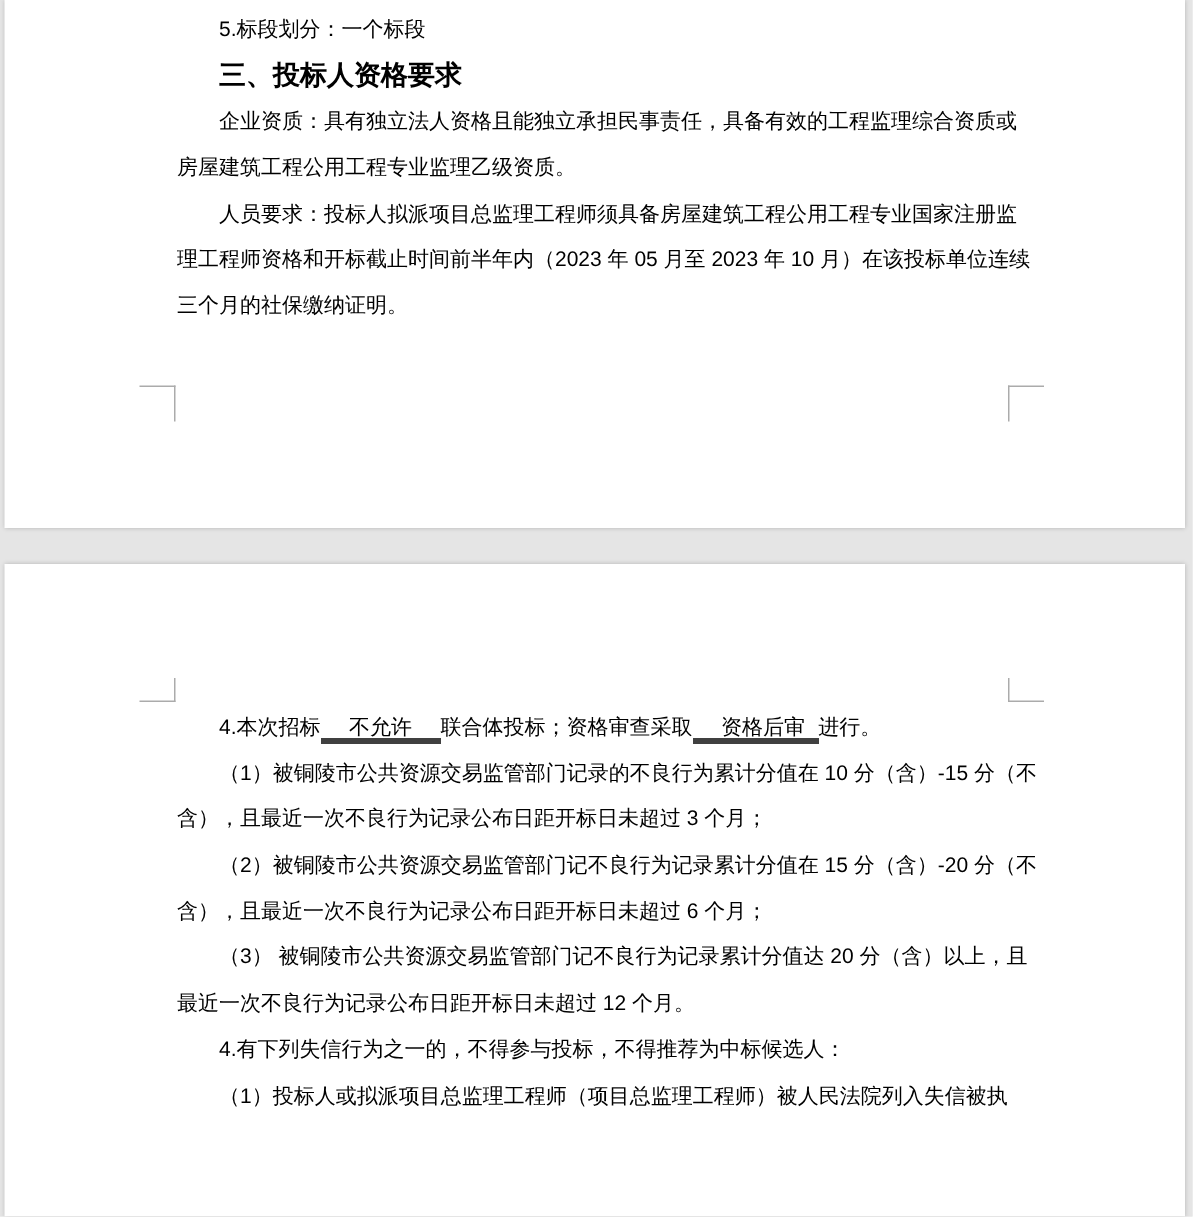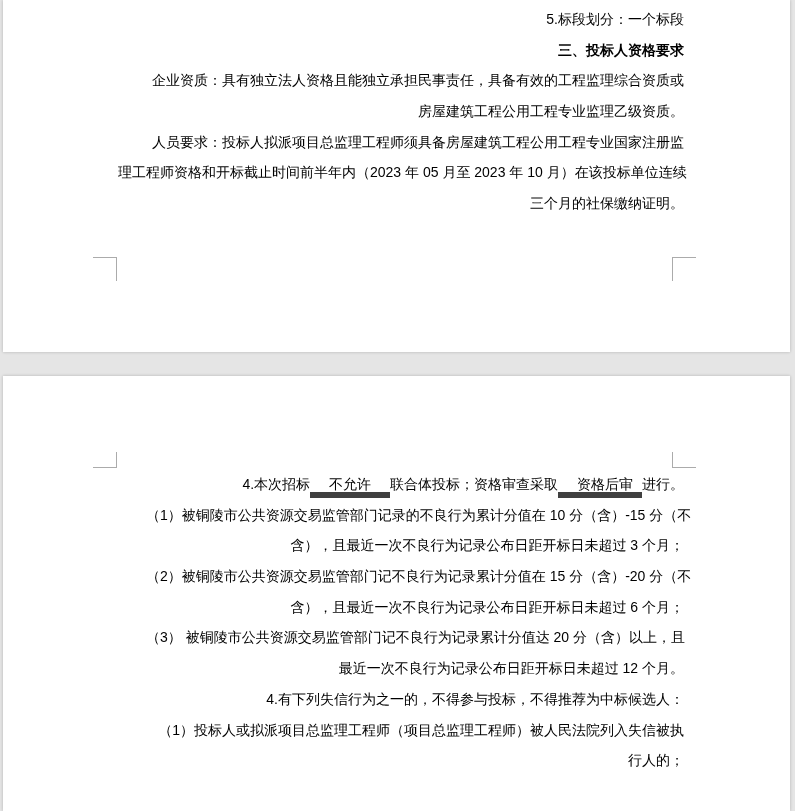--- a/index.html
+++ b/index.html
@@ -9,7 +9,7 @@
     overflow: hidden;
     font-family: "Liberation Sans", sans-serif;
   }
-  .viewport { position: relative; width: 795px; height: 642px; text-align: right; }
+  .viewport { position: relative; width: 795px; height: 642px; }
 
   .page {
     position: absolute;

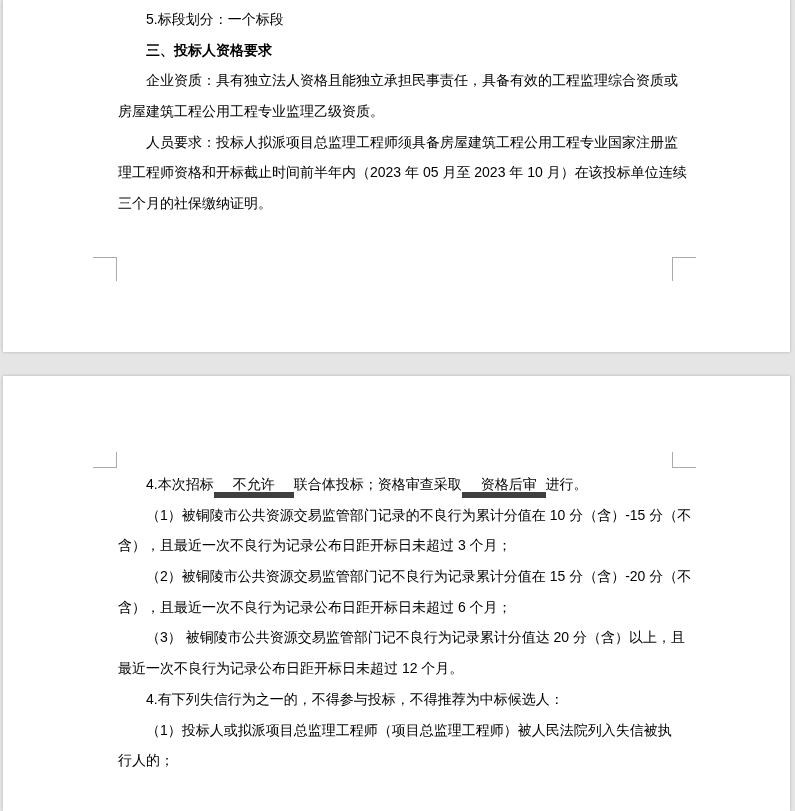--- a/index.html
+++ b/index.html
@@ -39,7 +39,7 @@
     letter-spacing: 0px;
   }
   .ln.indent { padding-left: 28px; }
-  .ln.bold { font-weight: bold; font-size: 14px; }
+  .ln.bold { font-weight: bold; font-size: 18px; }
 
   .blank {
     border-bottom: 6px solid #404040;

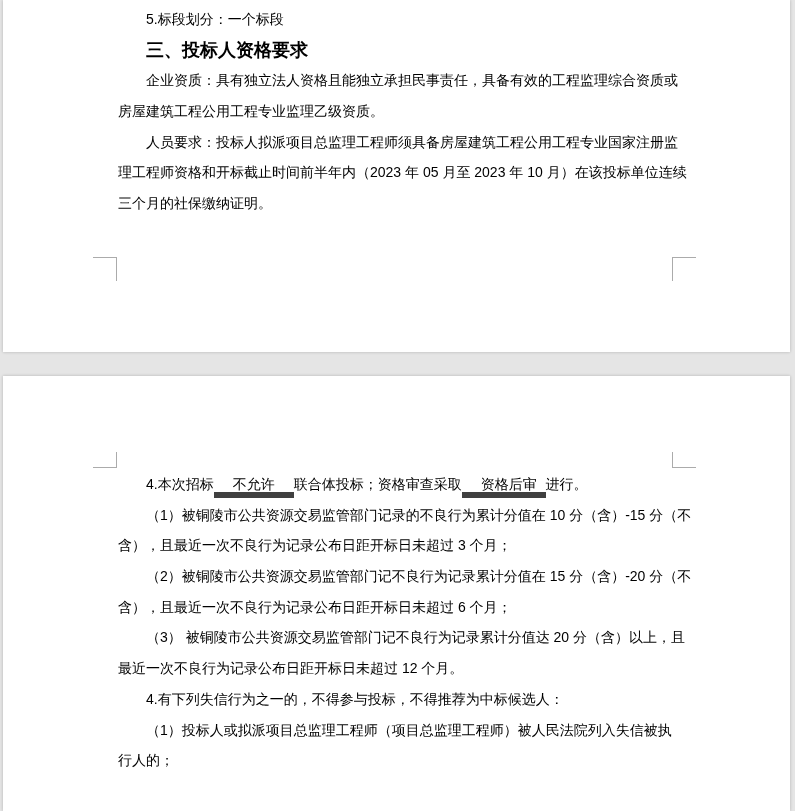--- a/index.html
+++ b/index.html
@@ -42,7 +42,7 @@
   .ln.bold { font-weight: bold; font-size: 18px; }
 
   .blank {
-    border-bottom: 6px solid #404040;
+    border-bottom: 4px solid #404040;
     padding: 0 5px;
   }
 

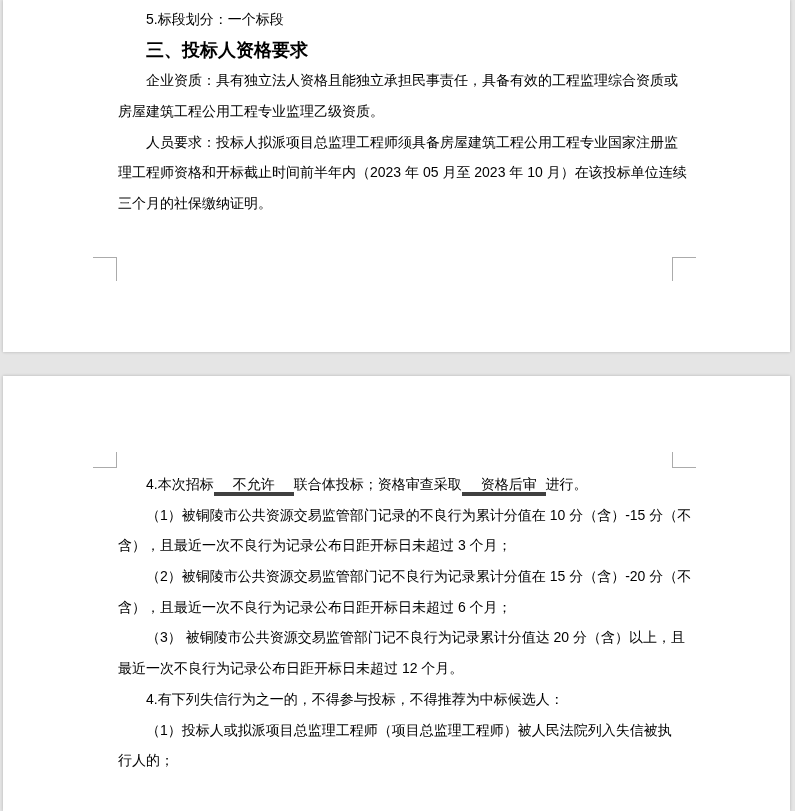--- a/index.html
+++ b/index.html
@@ -87,7 +87,6 @@
       <div class="ln">最近一次不良行为记录公布日距开标日未超过 12 个月。</div>
       <div class="ln indent">4.有下列失信行为之一的，不得参与投标，不得推荐为中标候选人：</div>
       <div class="ln indent">（1）投标人或拟派项目总监理工程师（项目总监理工程师）被人民法院列入失信被执</div>
-      <div class="ln">行人的；</div>
     </div>
   </div>
 

